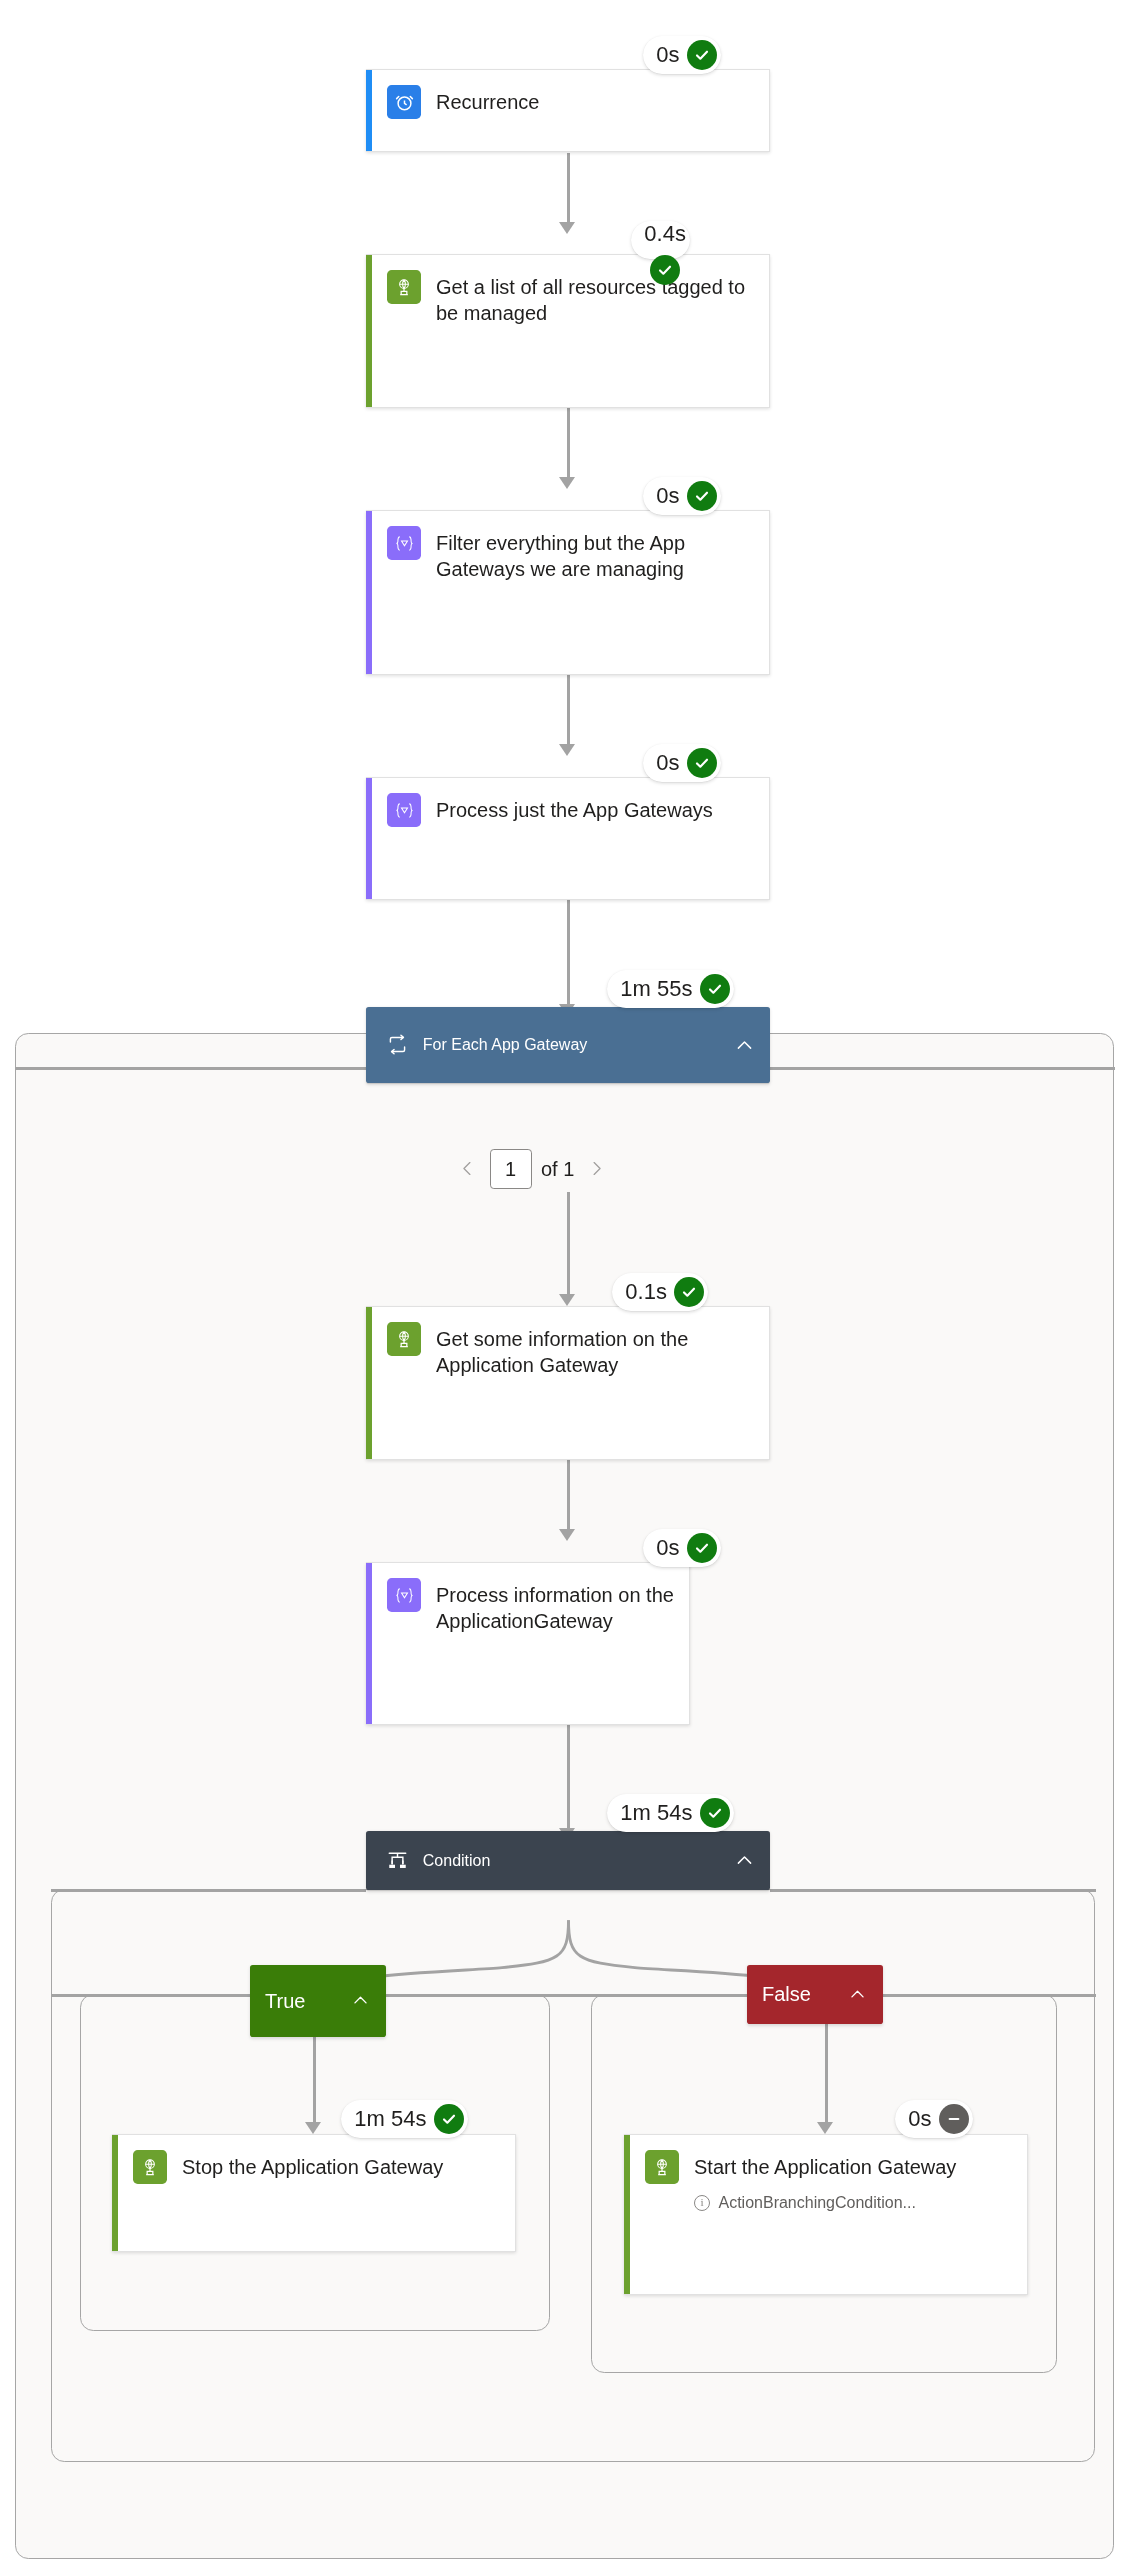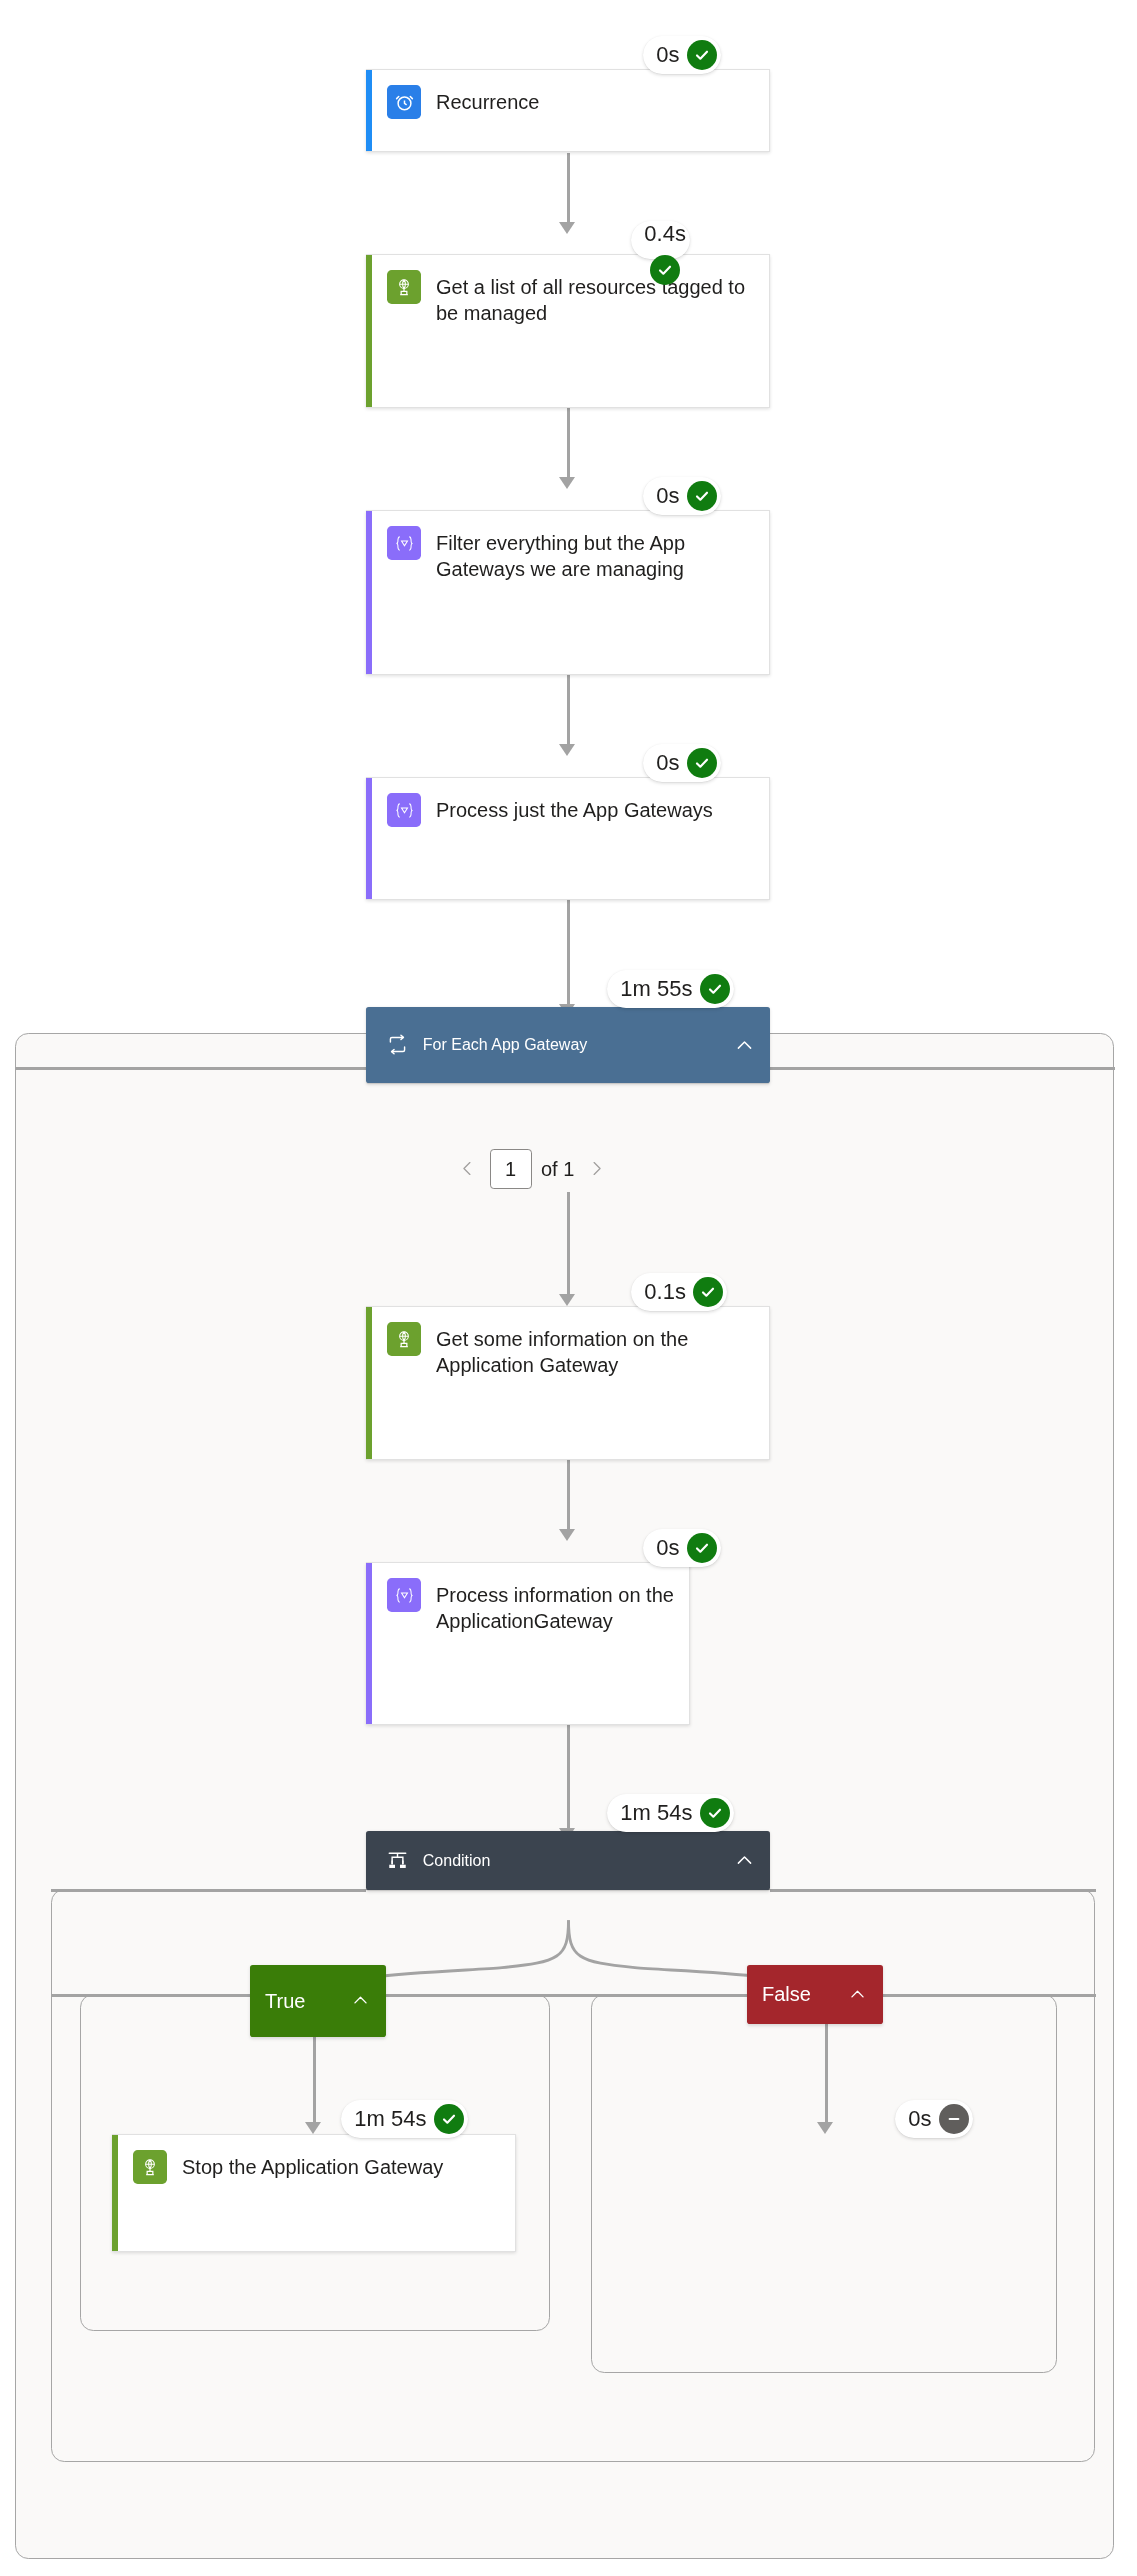--- a/index.html
+++ b/index.html
@@ -398,7 +398,7 @@
       <div class="title">Get some information on the Application Gateway</div>
     </div>
   </div>
-  <div class="pill" style="left:631px; top:1273px;justify-content:center;">
+  <div class="pill" style="left:612px; top:1273px;justify-content:center;">
     <span class="dur">0.1s</span>
     <span class="badge ok">
       <svg width="16" height="16" viewBox="0 0 24 24" fill="none" stroke="#fff" stroke-width="3.2" stroke-linecap="round" stroke-linejoin="round">

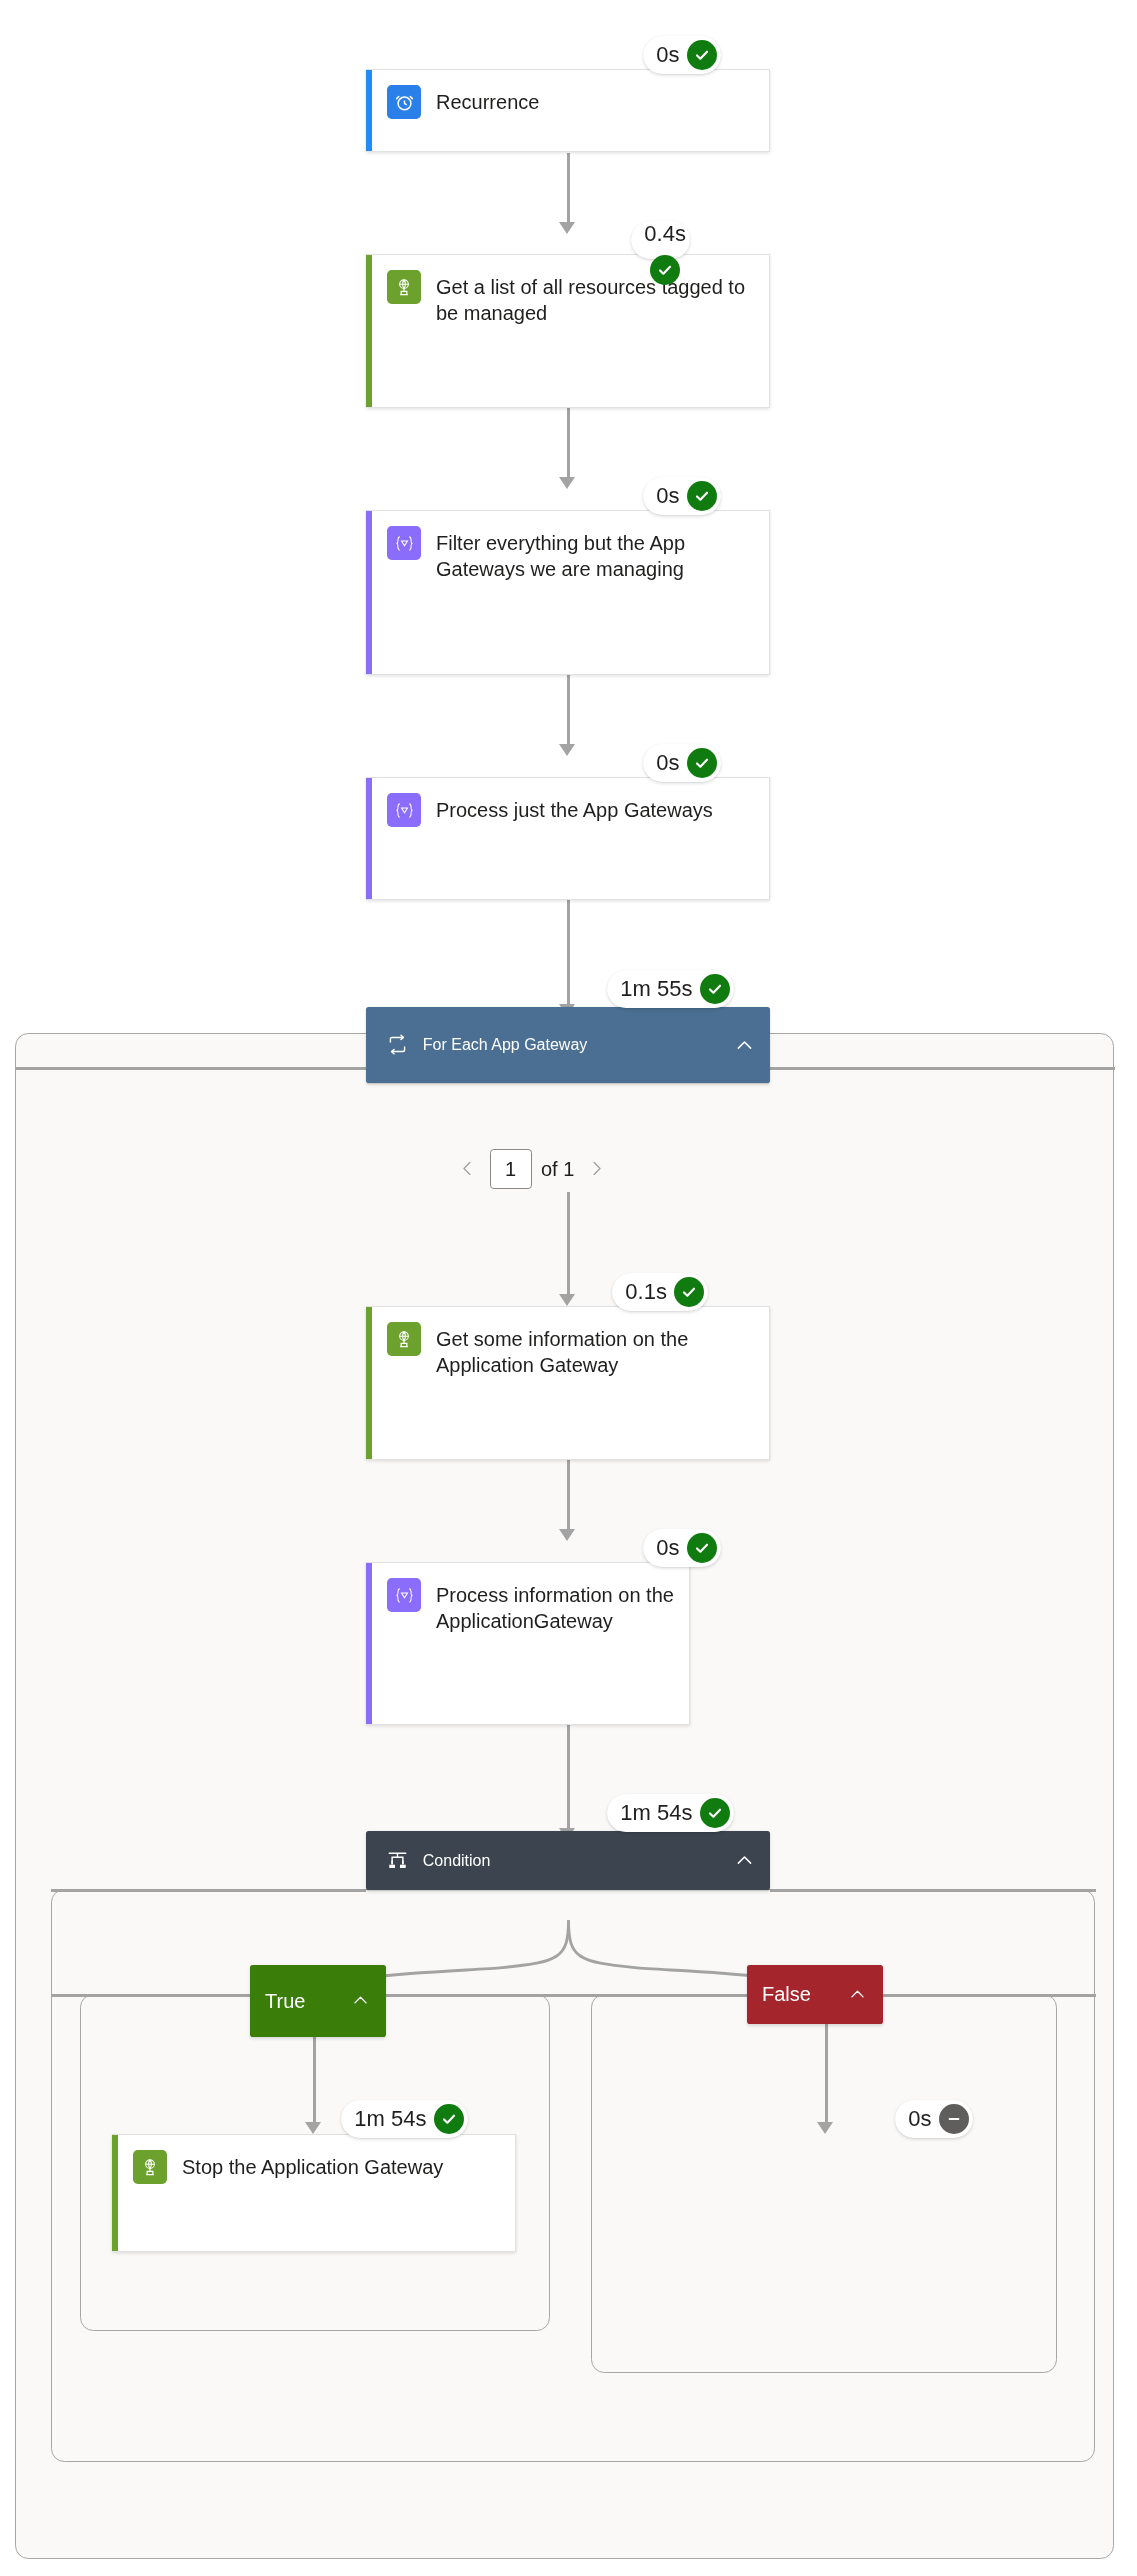--- a/index.html
+++ b/index.html
@@ -495,6 +495,23 @@
     </span>
   </div>
 
+  <div class="card" style="left:624px; top:2134px; width:404px; height:161px;">
+    <div class="stripe" style="background:#6ca12e;"></div>
+    <div class="ic" style="background:#6ca12e;">
+      <svg width="20" height="20" viewBox="0 0 24 24" fill="none" stroke="#ffffff" stroke-width="1.3">
+        <circle cx="12" cy="8.6" r="5.2"></circle>
+        <path d="M6.8 8.6h10.4M12 3.4c2.2 2.8 2.2 7.6 0 10.4M12 3.4c-2.2 2.8-2.2 7.6 0 10.4"></path>
+        <path d="M12 13.8v3.4M7.4 21h9.2M8.6 17.2h6.8v3.8H8.6z" stroke-width="1.5"></path>
+      </svg>
+    </div>
+    <div class="body">
+      <div class="title">Start the Application Gateway</div>
+      <div class="sub">
+        <span class="info-ico">i</span>
+        <span>ActionBranchingCondition...</span>
+      </div>
+    </div>
+  </div>
   <div class="pill" style="left:895px; top:2100px;">
     <span class="dur">0s</span>
     <span class="badge skip">

